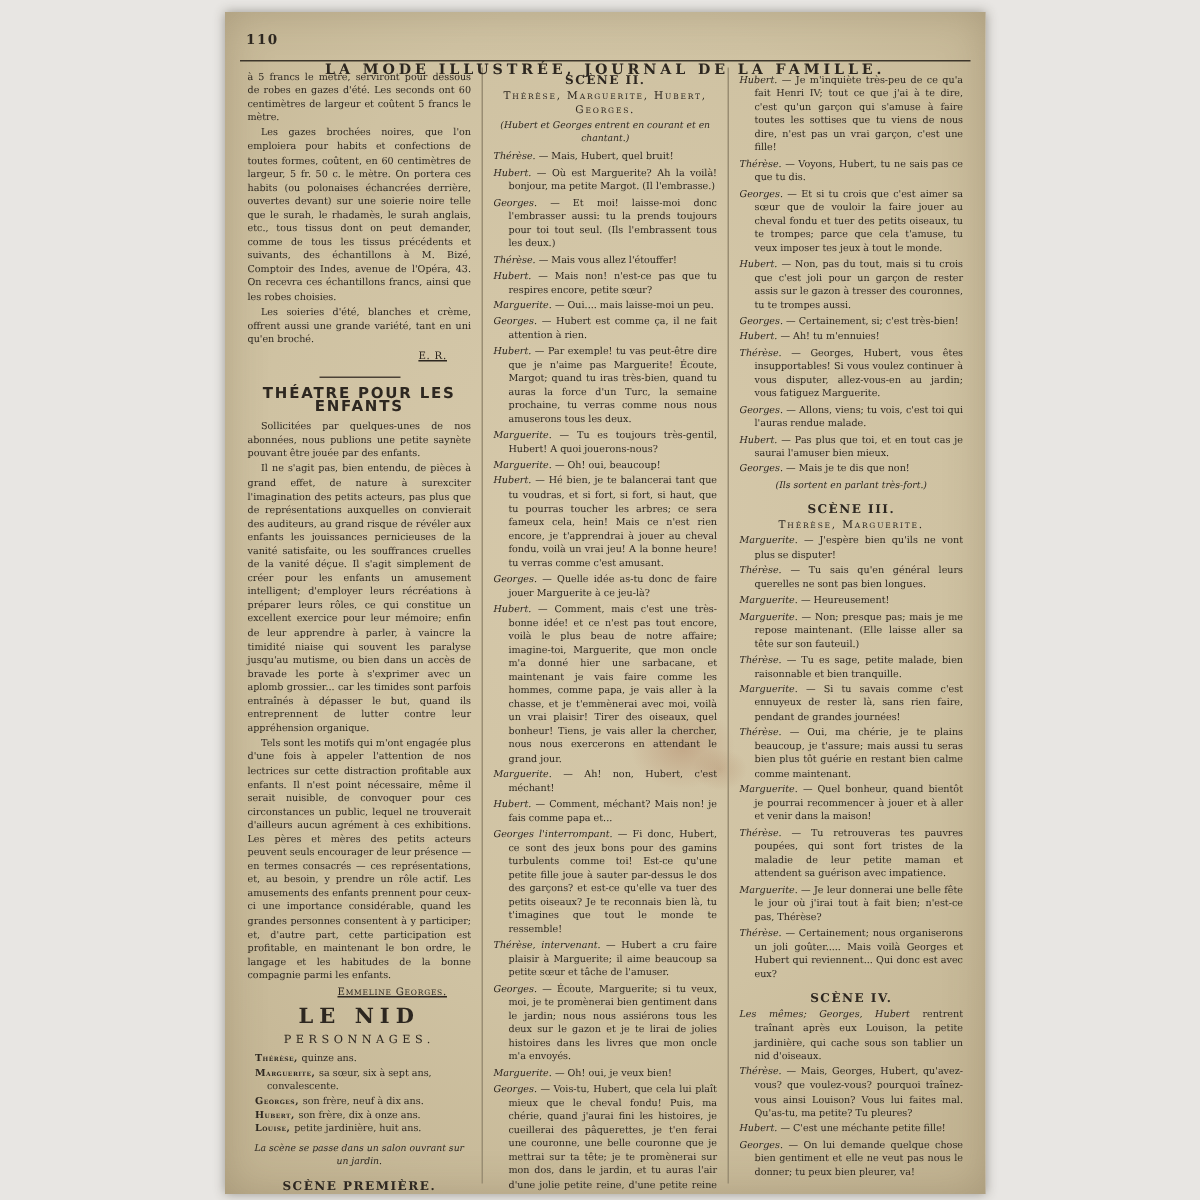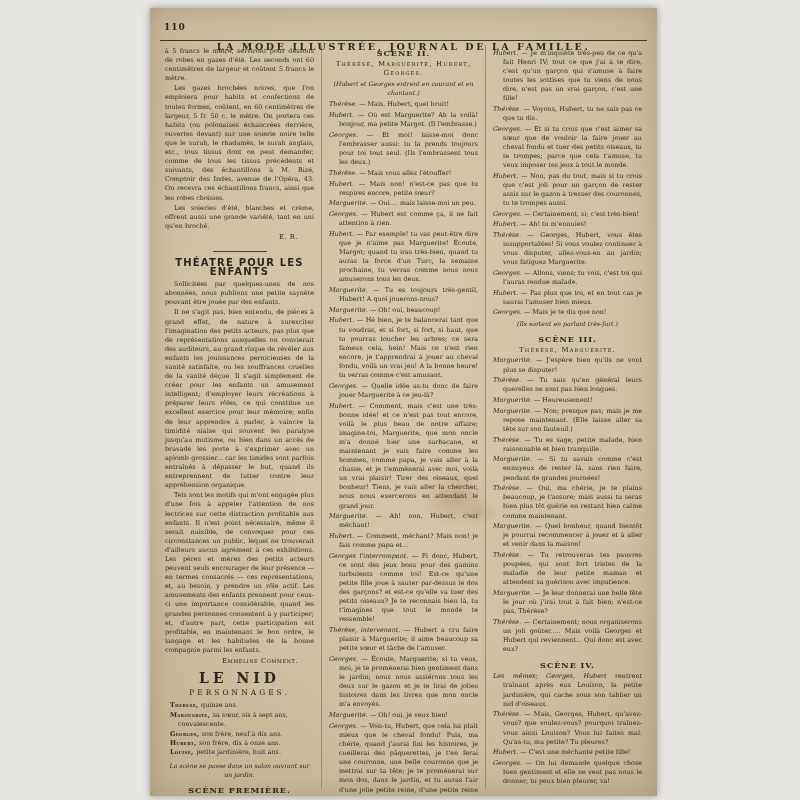--- a/index.html
+++ b/index.html
@@ -27,7 +27,7 @@
   .b{margin:0;font-size:6.4px;line-height:9.1px;text-align:justify;}
   .flush{}
   .para{text-indent:9px;margin-top:1px;}
-  .sig{text-align:right;padding-right:16px;margin:2px 0 2px;font-size:6.8px;font-variant:small-caps;letter-spacing:.5px;}
+  .sig{text-align:right;padding-right:16px;margin:2px 0 2px;font-size:6.8px;font-variant:small-caps;letter-spacing:.5px;text-decoration:underline;}
   .shortrule{height:0;border-top:1px solid #4a4136;width:54px;margin:9px auto 0;}
   .sec-title{text-align:center;font-weight:bold;font-size:10px;letter-spacing:1.2px;margin:6px 0 4px;font-family:"DejaVu Sans",sans-serif;}
   .title-lg{text-align:center;font-weight:bold;font-size:14px;letter-spacing:4px;margin:8px 0 5px;}

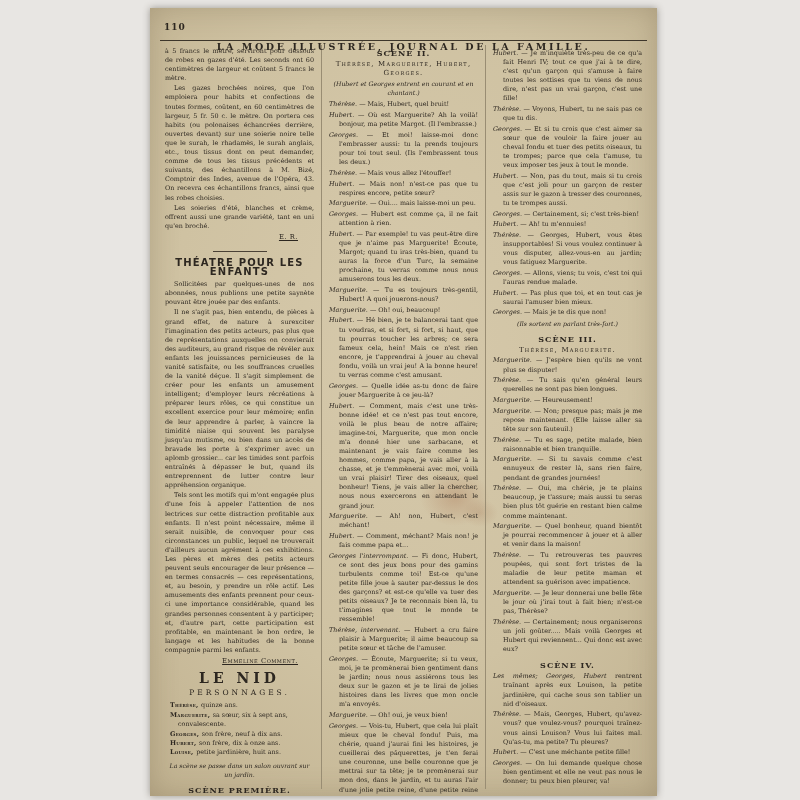--- a/index.html
+++ b/index.html
@@ -61,7 +61,7 @@
         <p class="b para">Sollicitées par quelques-unes de nos abonnées, nous publions une petite saynète pouvant être jouée par des enfants.</p>
         <p class="b para">Il ne s'agit pas, bien entendu, de pièces à grand effet, de nature à surexciter l'imagination des petits acteurs, pas plus que de représentations auxquelles on convierait des auditeurs, au grand risque de révéler aux enfants les jouissances pernicieuses de la vanité satisfaite, ou les souffrances cruelles de la vanité déçue. Il s'agit simplement de créer pour les enfants un amusement intelligent; d'employer leurs récréations à préparer leurs rôles, ce qui constitue un excellent exercice pour leur mémoire; enfin de leur apprendre à parler, à vaincre la timidité niaise qui souvent les paralyse jusqu'au mutisme, ou bien dans un accès de bravade les porte à s'exprimer avec un aplomb grossier... car les timides sont parfois entraînés à dépasser le but, quand ils entreprennent de lutter contre leur appréhension organique.</p>
         <p class="b para">Tels sont les motifs qui m'ont engagée plus d'une fois à appeler l'attention de nos lectrices sur cette distraction profitable aux enfants. Il n'est point nécessaire, même il serait nuisible, de convoquer pour ces circonstances un public, lequel ne trouverait d'ailleurs aucun agrément à ces exhibitions. Les pères et mères des petits acteurs peuvent seuls encourager de leur présence — en termes consacrés — ces représentations, et, au besoin, y prendre un rôle actif. Les amusements des enfants prennent pour ceux-ci une importance considérable, quand les grandes personnes consentent à y participer; et, d'autre part, cette participation est profitable, en maintenant le bon ordre, le langage et les habitudes de la bonne compagnie parmi les enfants.</p>
-        <p class="b sig">Emmeline Comment.</p>
+        <p class="b sig">Emmeline Georges.</p>
         <p class="b title-lg">LE NID</p>
         <p class="b subtitle">PERSONNAGES.</p>
         <p class="b cast"><i class="speaker">Thérèse, </i>quinze ans.</p>

